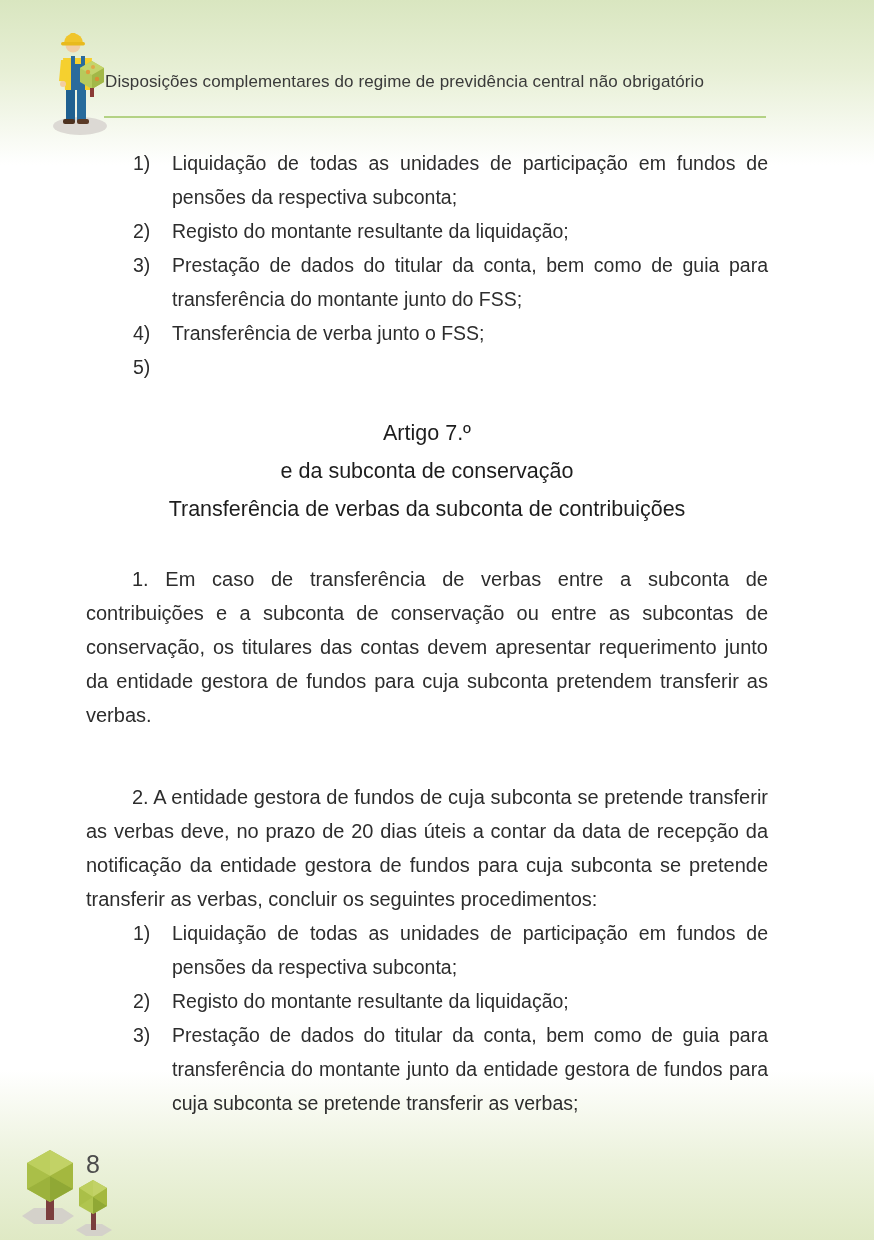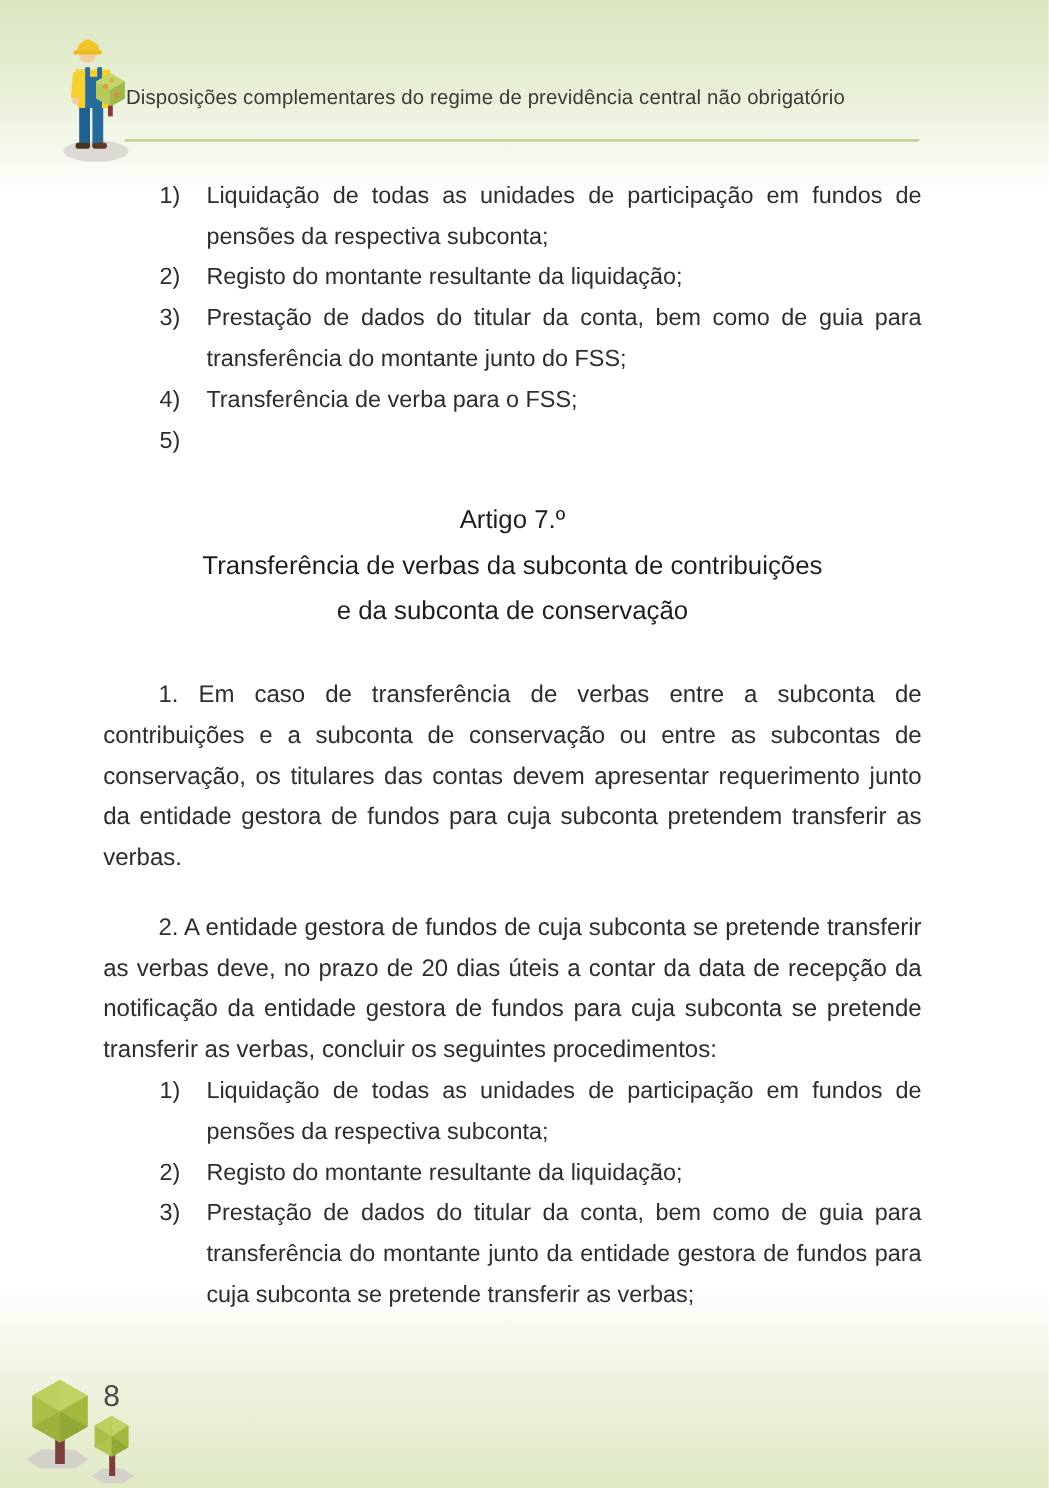--- a/index.html
+++ b/index.html
@@ -94,7 +94,7 @@
       </div>
       <div class="li">
         <span class="li-num">4)</span>
-        <span class="li-text">Transferência de verba para o FSS;</span>
+        <span class="li-text">Transferência de verba junto o FSS;</span>
       </div>
       <div class="li">
         <span class="li-num">5)</span>

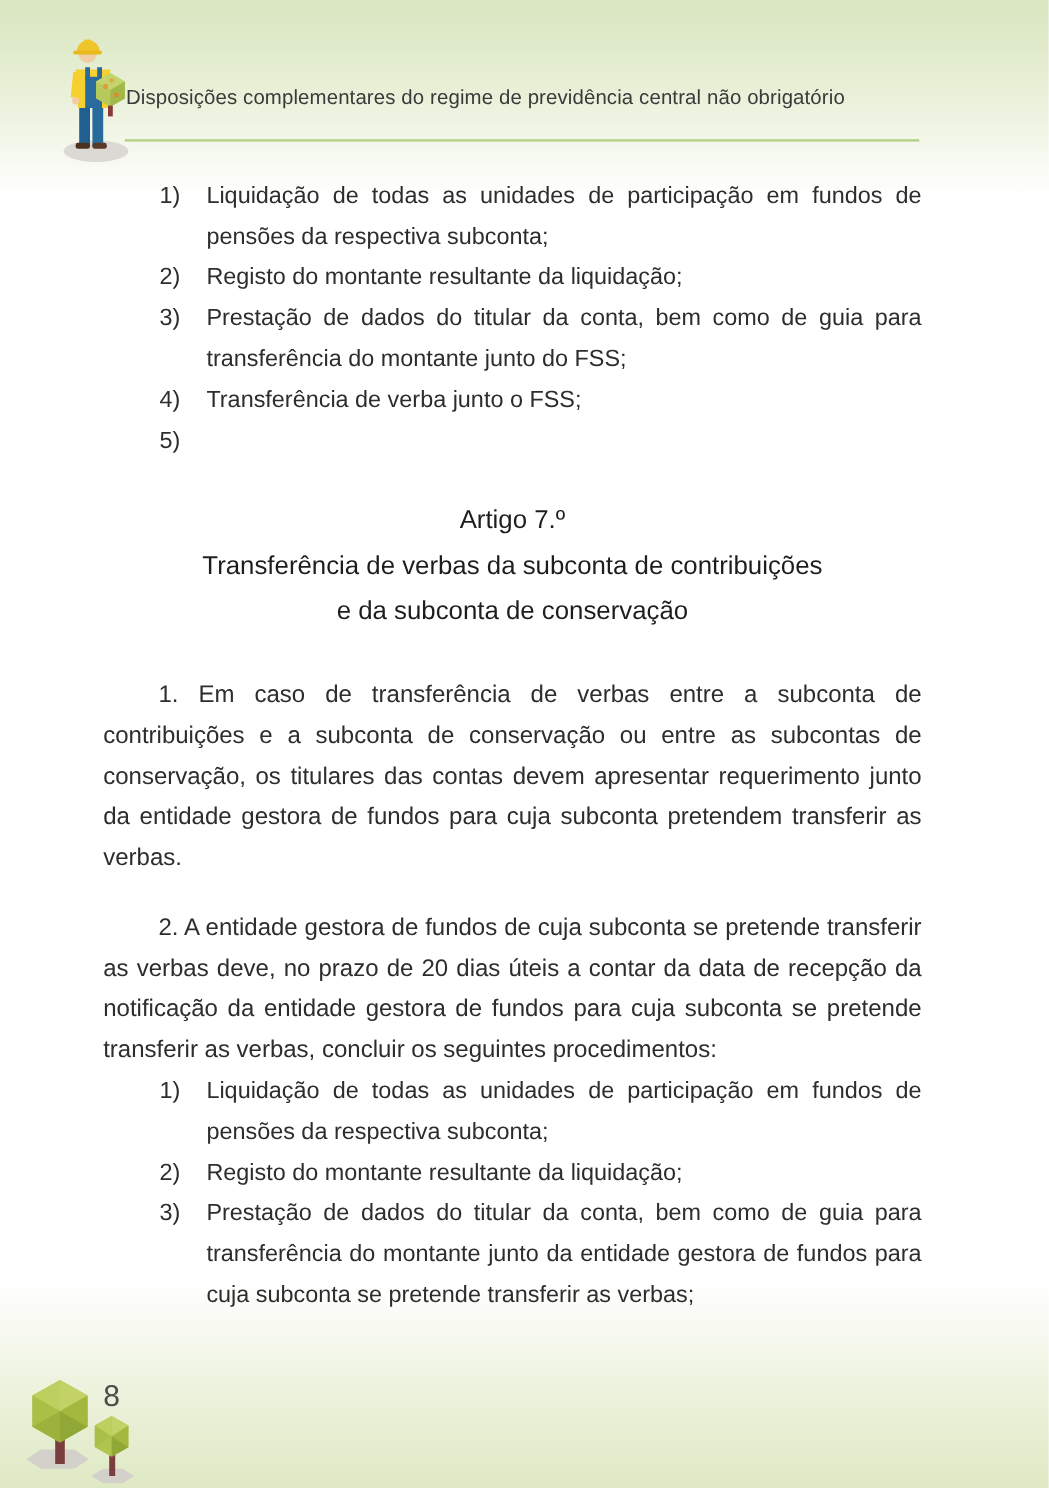--- a/index.html
+++ b/index.html
@@ -103,8 +103,8 @@
 
     <section class="article-heading">
       <h2 class="h-line">Artigo 7.º</h2>
+      <h3 class="h-line">e da subconta de conservação</h3>
       <h3 class="h-line">Transferência de verbas da subconta de contribuições</h3>
-      <h3 class="h-line">e da subconta de conservação</h3>
     </section>
 
     <p class="para">1. Em caso de transferência de verbas entre a subconta de contribuições e a subconta de conservação ou entre as subcontas de conservação, os titulares das contas devem apresentar requerimento junto da entidade gestora de fundos para cuja subconta pretendem transferir as verbas.</p>

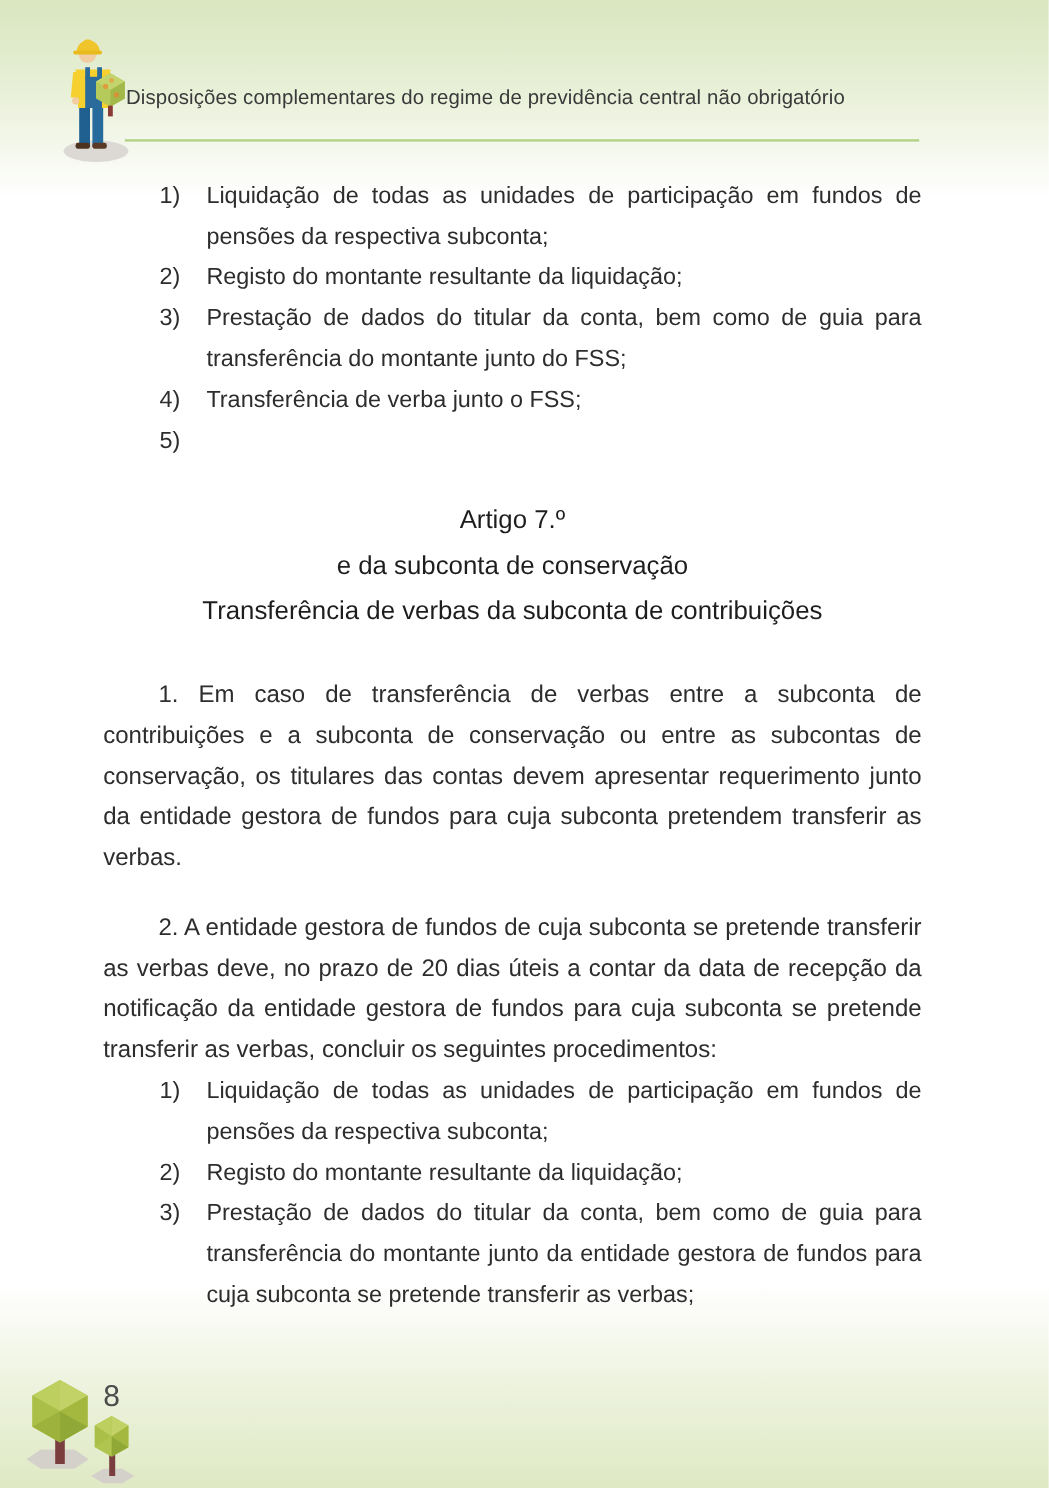--- a/index.html
+++ b/index.html
@@ -34,7 +34,7 @@
     margin:0;margin-top:34px;font-size:20px;line-height:34px;
     text-align:justify;text-indent:46px;
   }
-  .para.second{margin-top:24px;}
+  .para.second{margin-top:48px;}
   
   .page-number{
     position:absolute;left:86px;top:1150px;font-size:25px;color:#4c4c4c;

